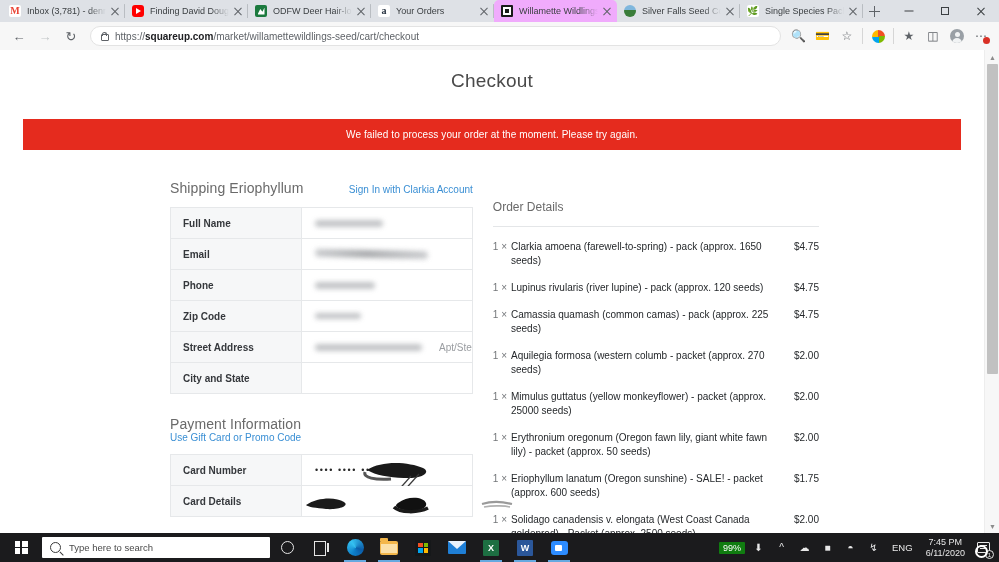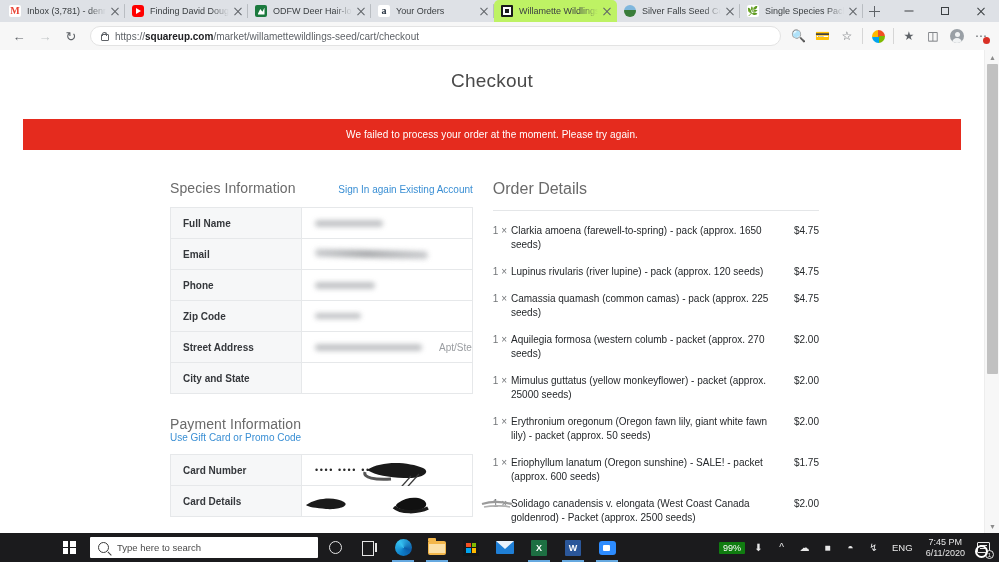--- a/index.html
+++ b/index.html
@@ -40,7 +40,7 @@
     flex: 0 0 auto;
   }
   .tab.active {
-    background: #bef264;
+    background: #f0abfc;
   }
   .tab:not(.active)::after {
     content: "";

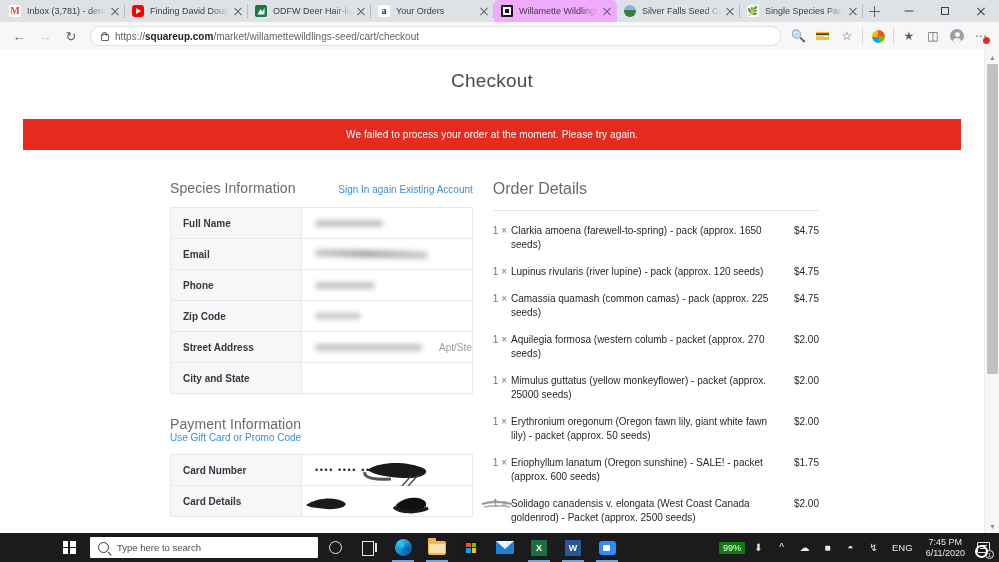--- a/index.html
+++ b/index.html
@@ -678,7 +678,7 @@
       <div class="col-left">
 
         <div class="sec-head">
-          <h2 class="sec-title">Species Information</h2>
+          <h2 class="sec-title">Shipping Eriophyllum</h2>
           <a class="sec-link">Sign In again Existing Account</a>
         </div>
 

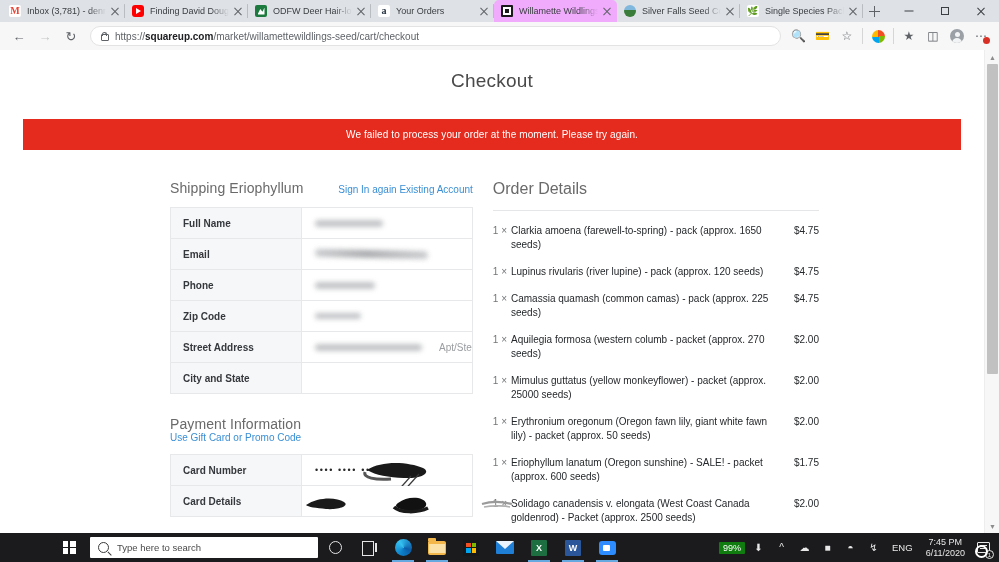--- a/index.html
+++ b/index.html
@@ -679,7 +679,7 @@
 
         <div class="sec-head">
           <h2 class="sec-title">Shipping Eriophyllum</h2>
-          <a class="sec-link">Sign In again Existing Account</a>
+          <a class="sec-link">Sign In with Clarkia Account</a>
         </div>
 
         <div class="form-table">

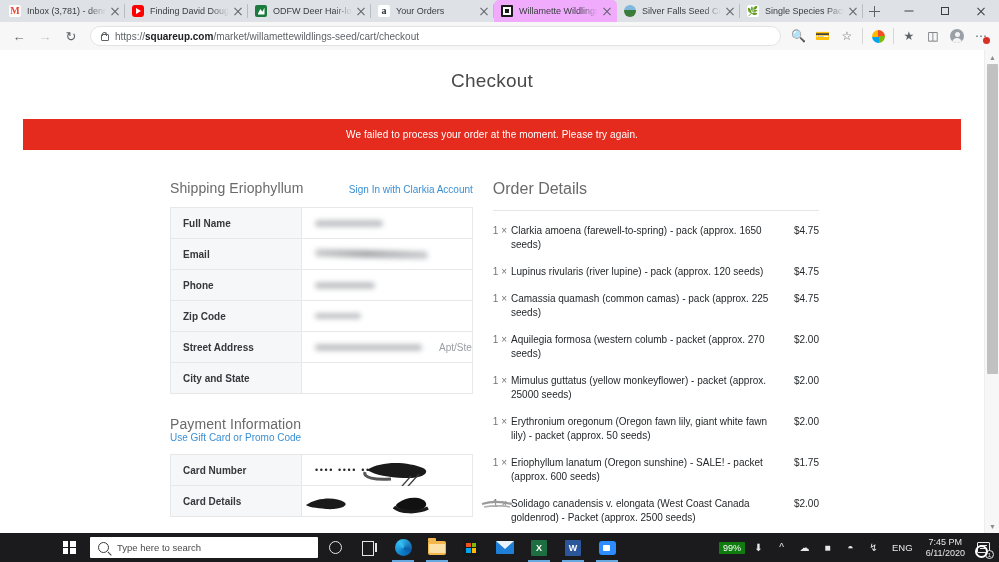--- a/index.html
+++ b/index.html
@@ -366,10 +366,11 @@
 
   
   .order-title {
-    font-size: 16px;
+    font-size: 12px;
     color: #6a6a6a;
     font-weight: normal;
     padding-bottom: 12px;
+    margin-top: 20px;
   }
   .order-rule {
     height: 1px;

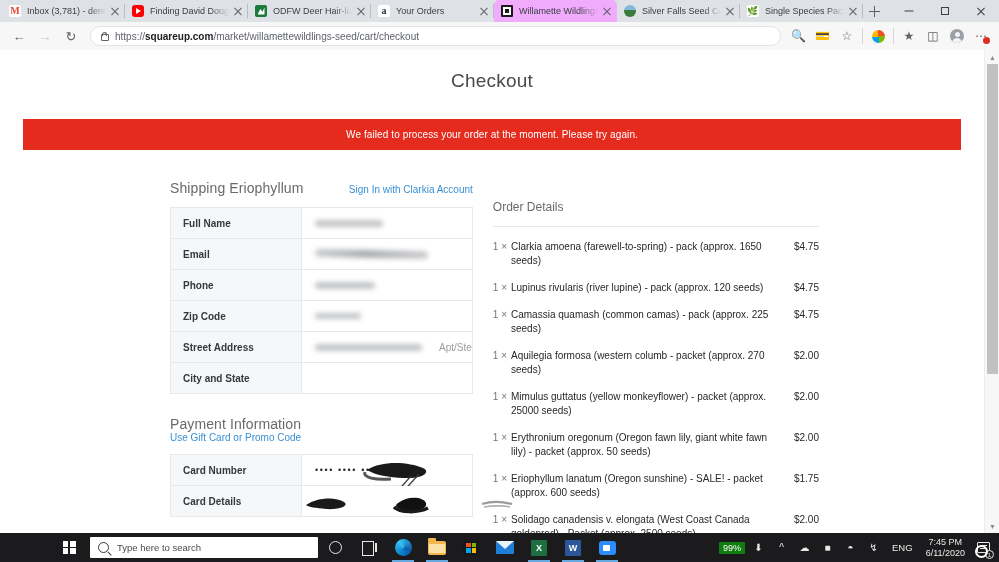--- a/index.html
+++ b/index.html
@@ -436,7 +436,6 @@
     background: #1b1b1d;
     display: flex;
     align-items: center;
-    padding-left: 48px;
   }
   .start-btn {
     width: 42px; height: 29px;

